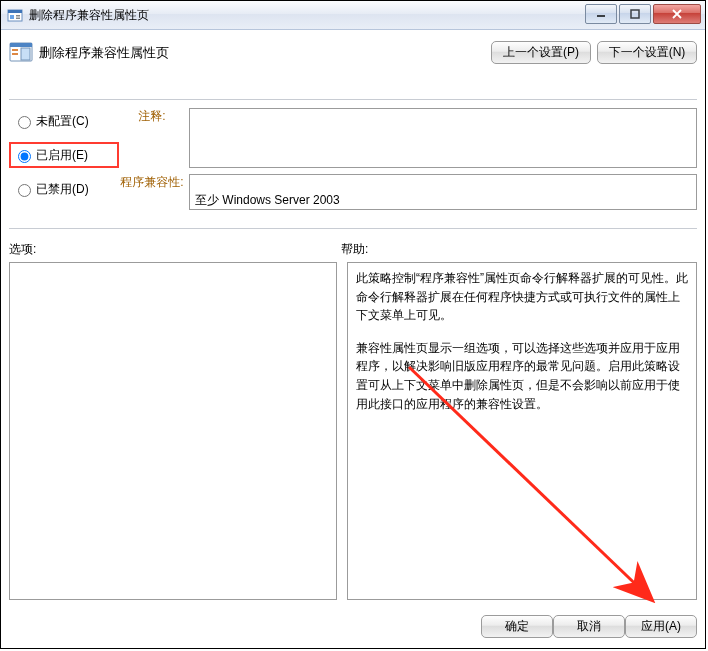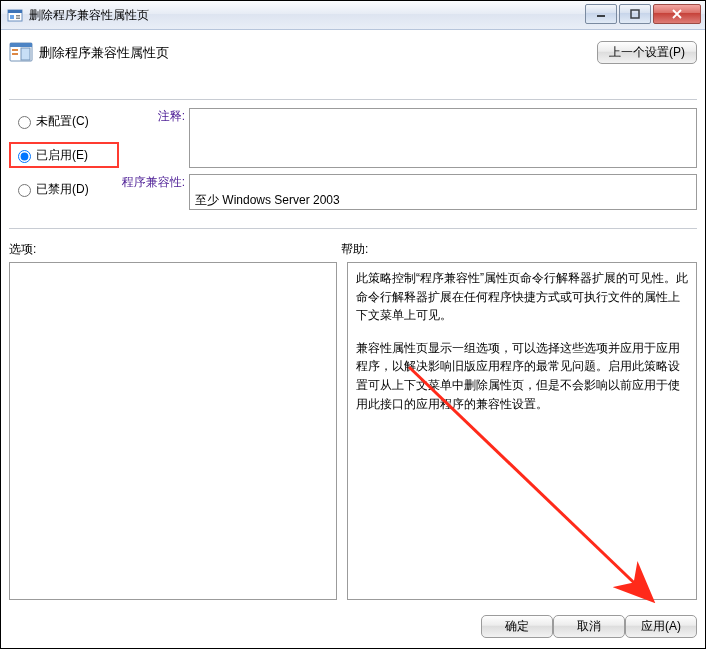--- a/index.html
+++ b/index.html
@@ -99,6 +99,7 @@
     </div>
     <div class="navbtns">
       <button class="btn">上一个设置(P)</button>
+      <button class="btn">下一个设置(N)</button>
     </div>
 
     <hr class="hr" style="margin-top:36px;">

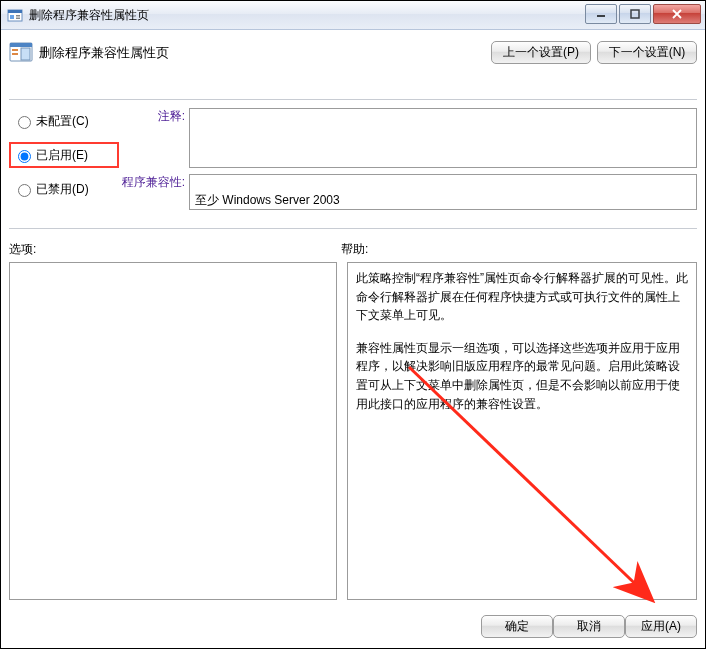--- a/index.html
+++ b/index.html
@@ -30,7 +30,7 @@
   .radio.highlight{border:2px solid #ff3b30;padding:0 2px;}
   .rightcol{flex:1;}
   .labelrow{display:flex;margin-bottom:6px;}
-  .labelrow .lbl{width:66px;flex:0 0 66px;text-align:right;padding-right:4px;color:#4c1d95;}
+  .labelrow .lbl{width:66px;flex:0 0 66px;text-align:center;padding-right:4px;color:#a16207;}
   .comment{flex:1;height:60px;border:1px solid #9b9b9b;background:#fff;resize:none;font-family:inherit;font-size:12px;box-sizing:border-box;padding:3px 4px;}
   .support{flex:1;height:22px;border:1px solid #9b9b9b;background:#fff;box-sizing:border-box;padding:17px 5px;}
   

